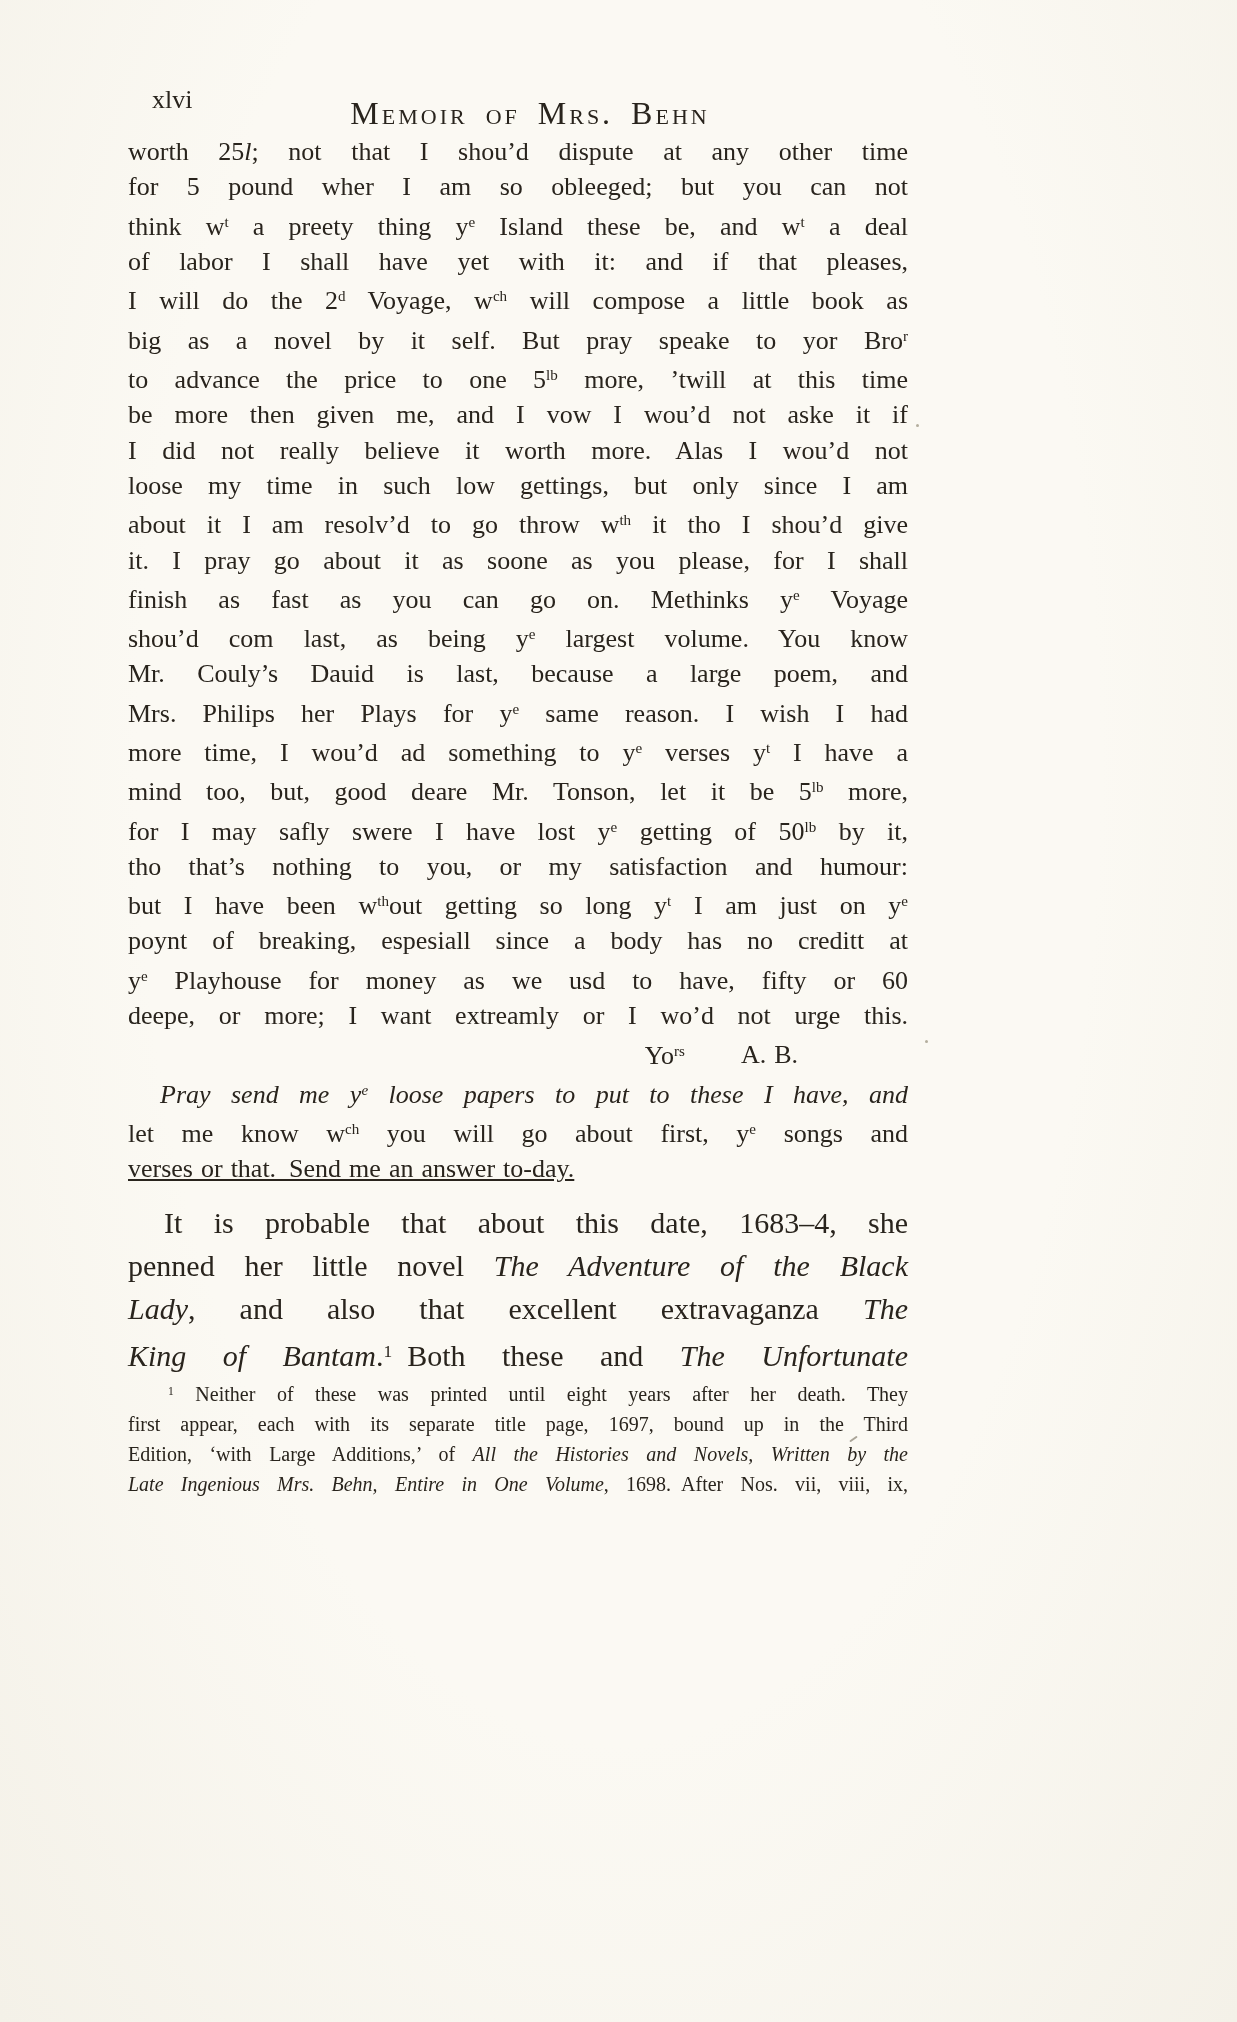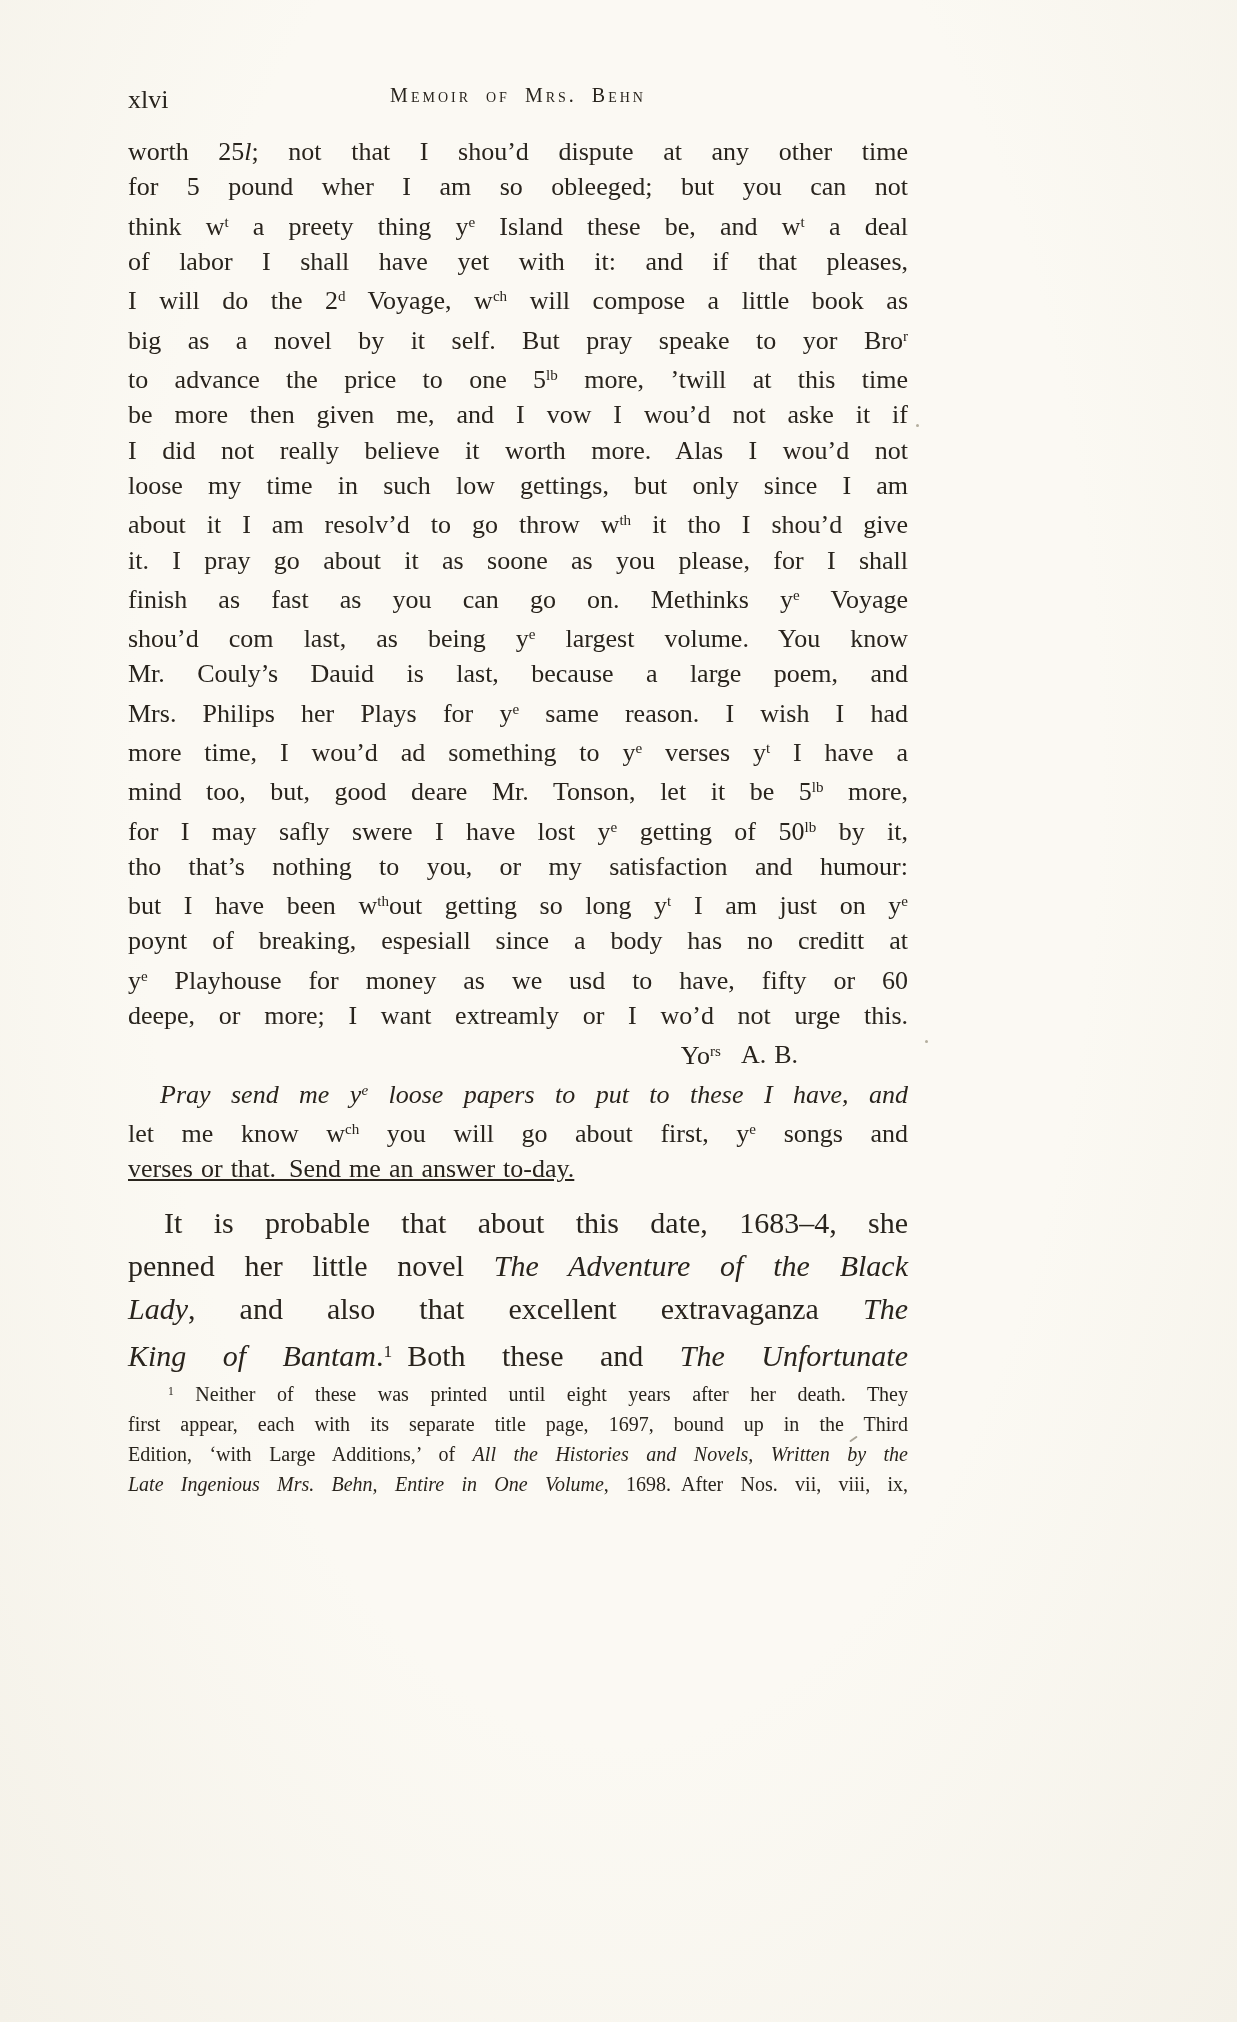--- a/index.html
+++ b/index.html
@@ -27,6 +27,7 @@
     position: relative;
     height: 32px;
     font-size: 26px;
+    margin-left: 24px;
   }
   .pagenum {
     position: absolute;

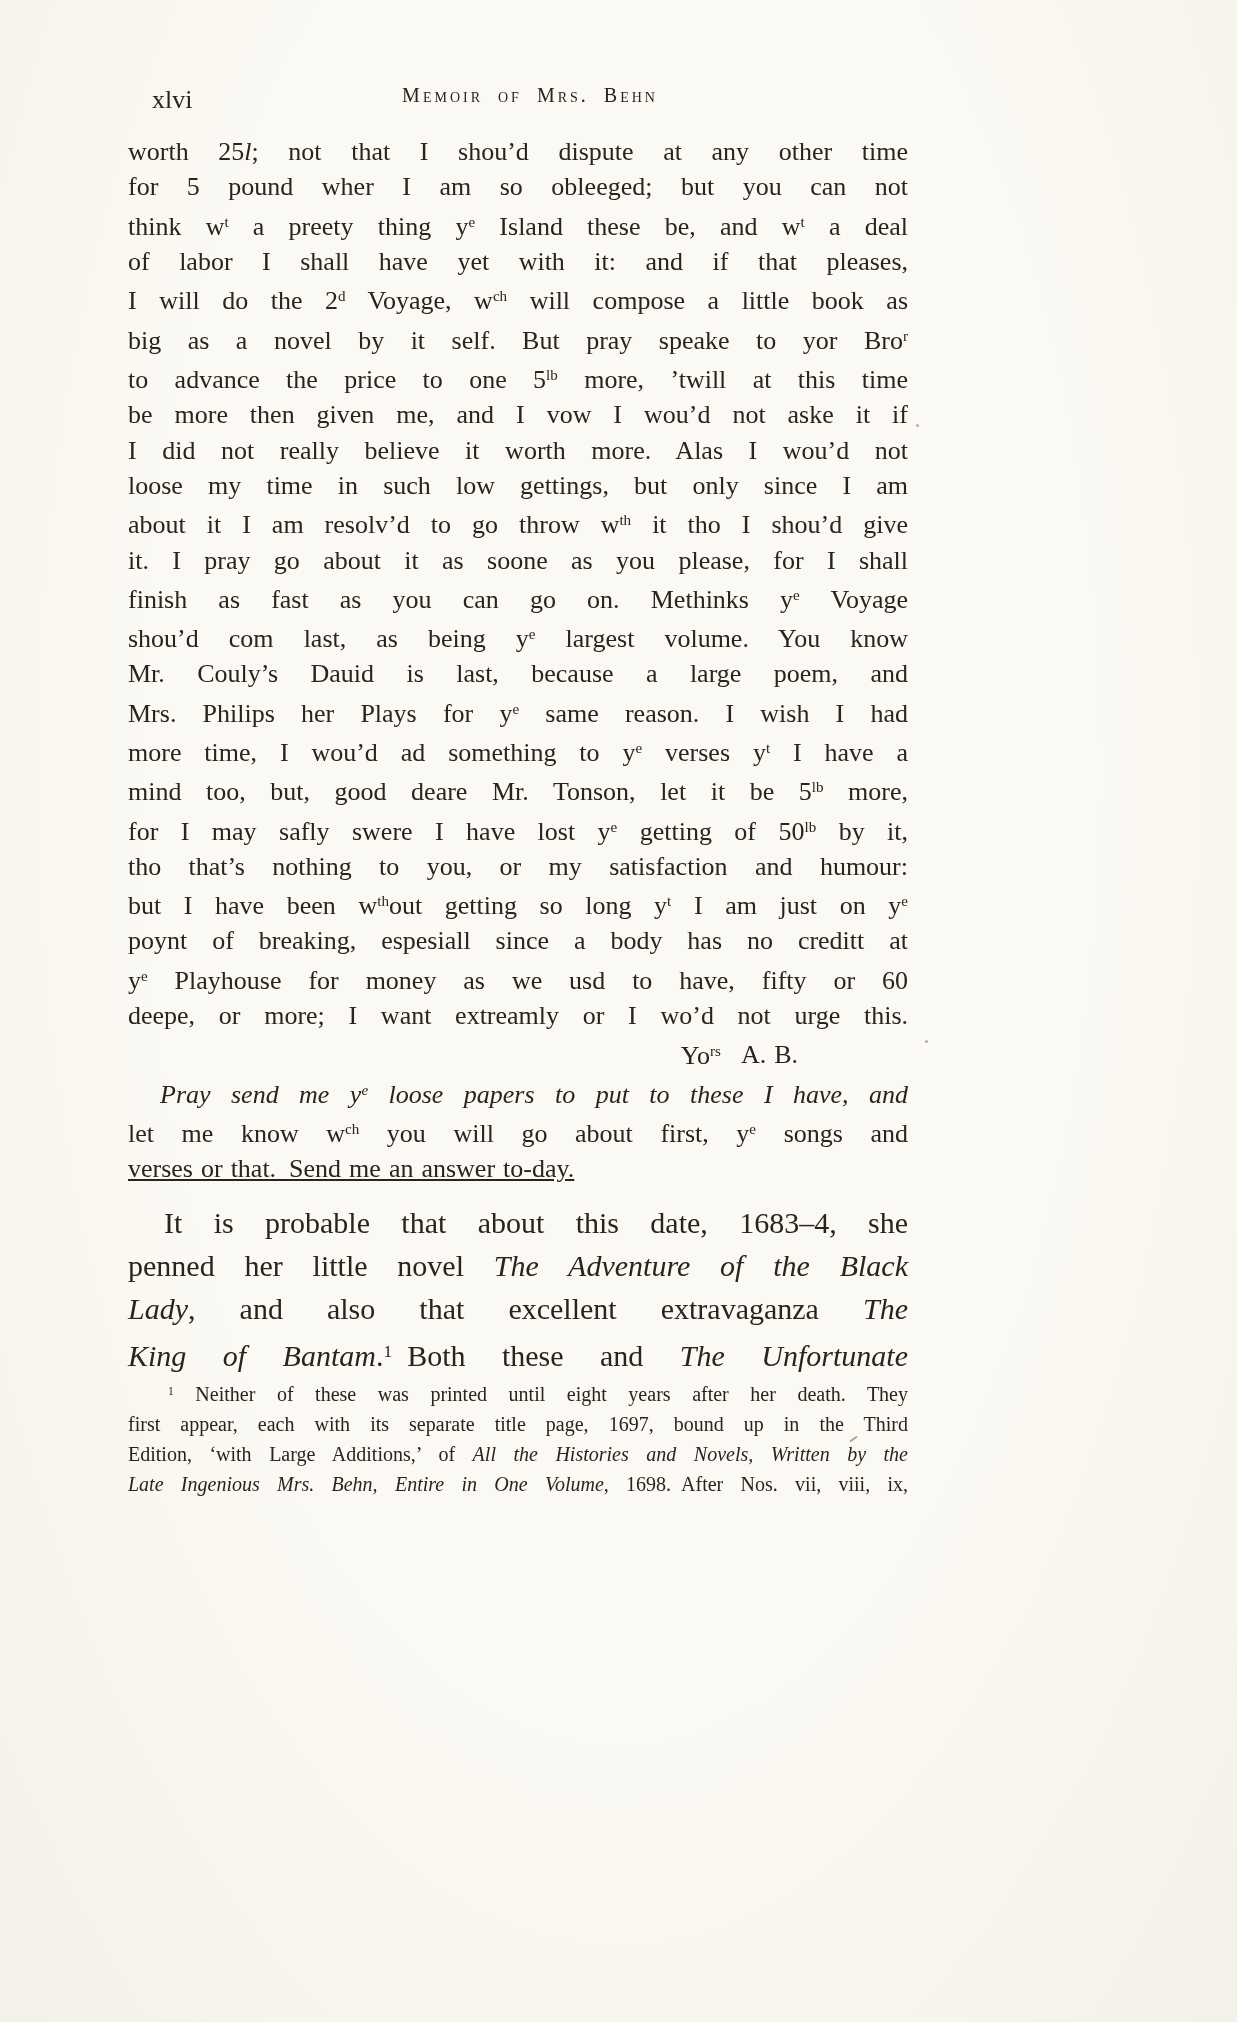--- a/index.html
+++ b/index.html
@@ -38,10 +38,10 @@
     position: absolute;
     left: 0;
     right: 0;
-    top: 0;
+    top: 11px;
     text-align: center;
     font-variant: small-caps;
-    font-size: 20px;
+    font-size: 32px;
     letter-spacing: 3px;
     word-spacing: 7px;
   }

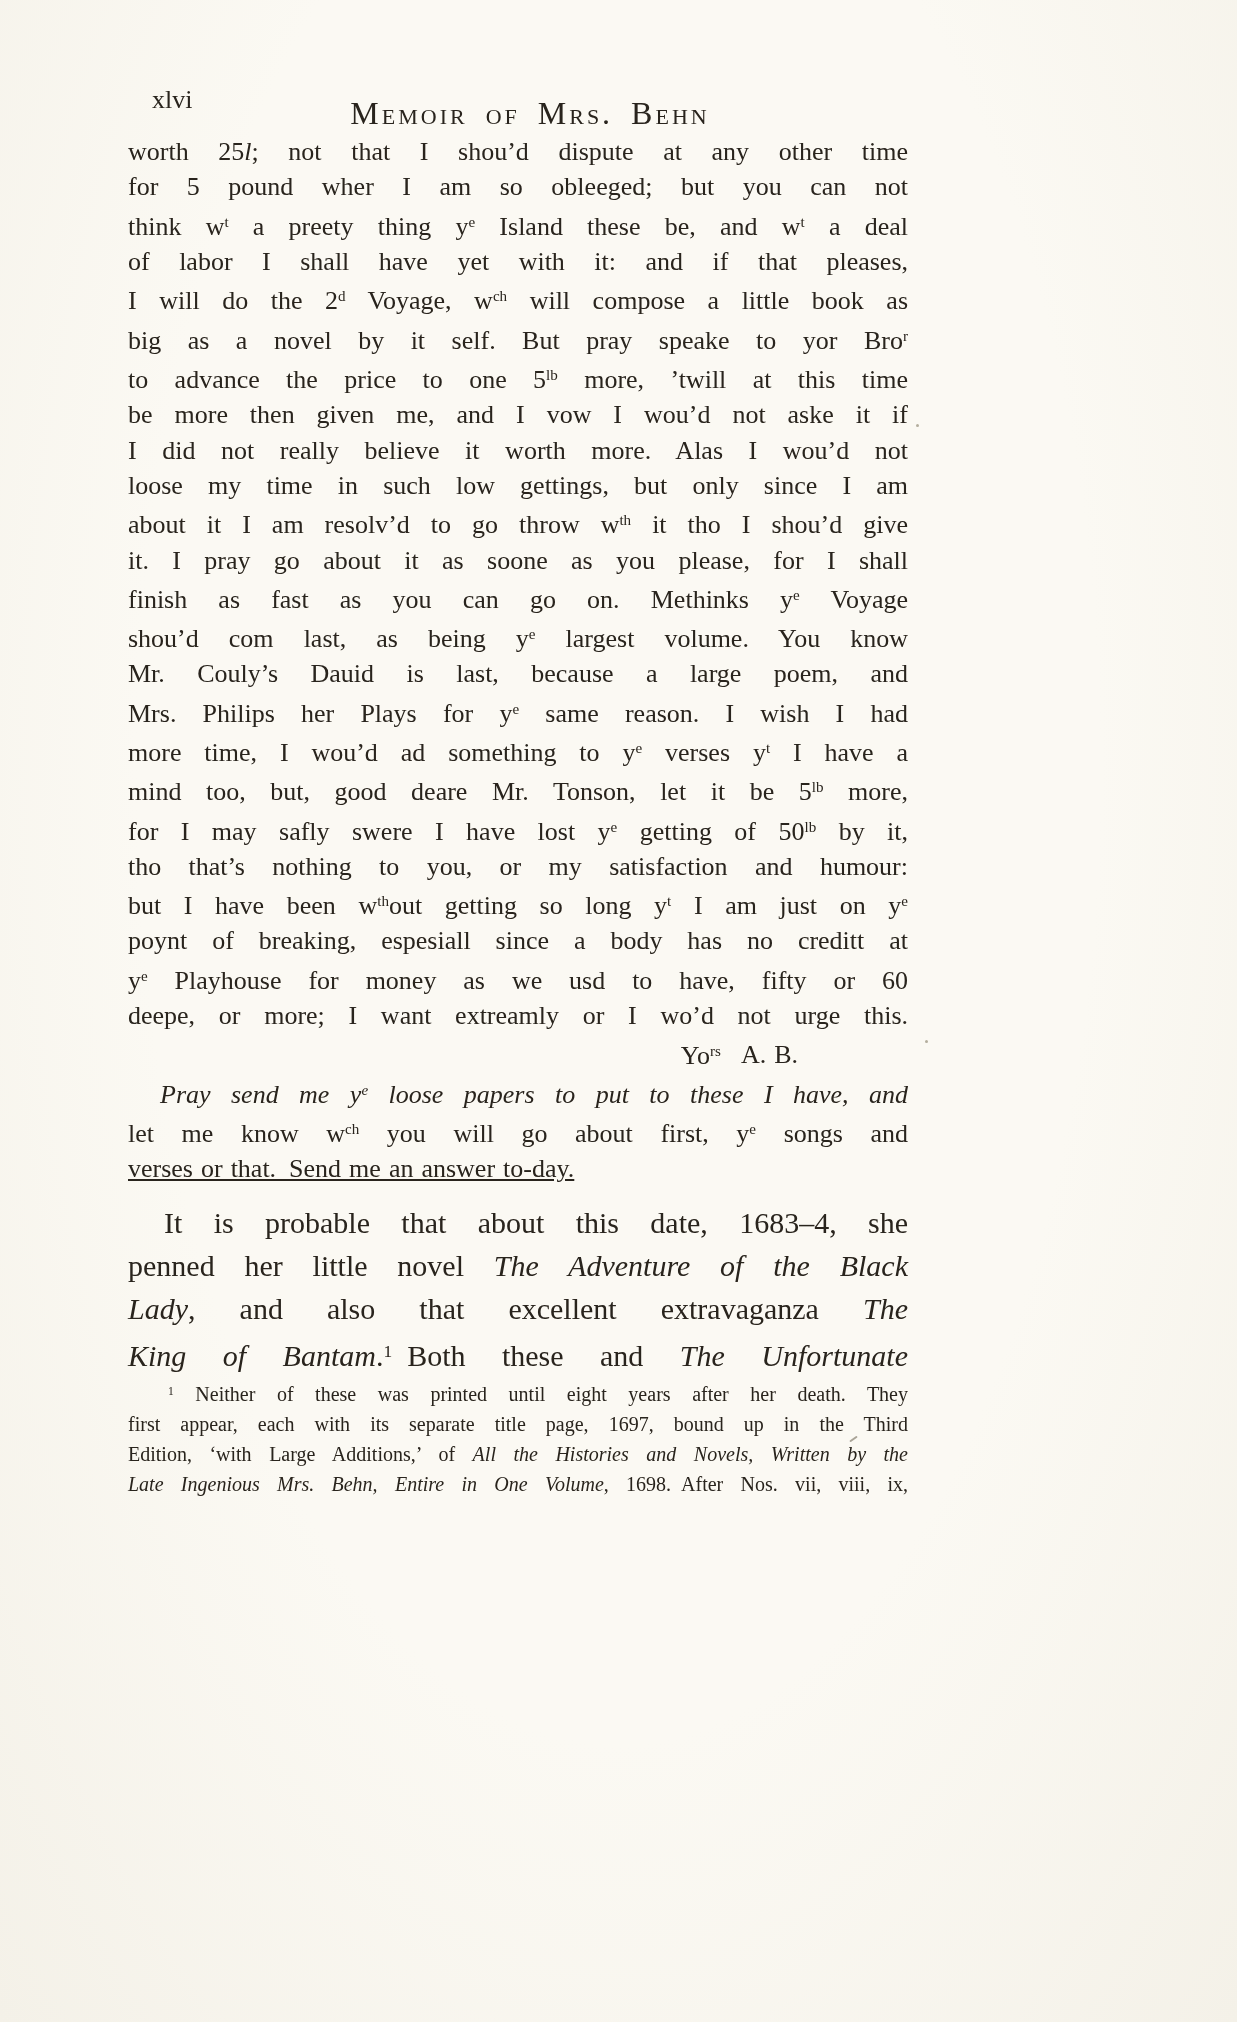--- a/index.html
+++ b/index.html
@@ -88,7 +88,7 @@
     letter-spacing: 0;
   }
   .s-i { font-style: italic; }
-  .s-gap { margin-left: 20px; }
+  .s-gap { margin-left: 56px; }
   .scan-mark {
     position: absolute;
     left: 849px;

